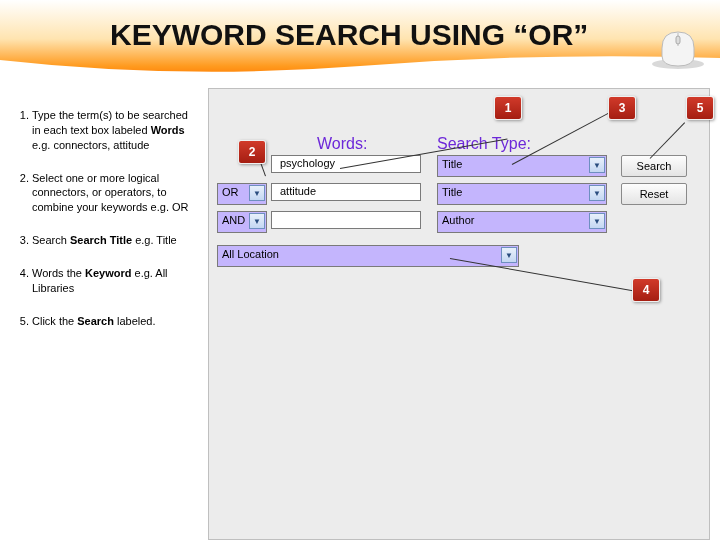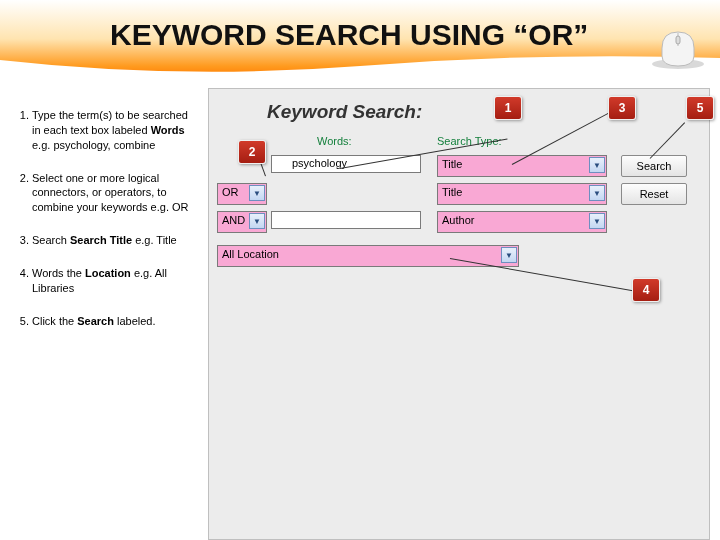--- a/index.html
+++ b/index.html
@@ -51,7 +51,6 @@
   </div>
 
   <div class="panel">
-    <div class="ks-title">Keyword Search:</div>
 
     <div class="lbl" style="left:108px;top:46px">Words:</div>
     <div class="lbl" style="left:228px;top:46px">Search Type:</div>

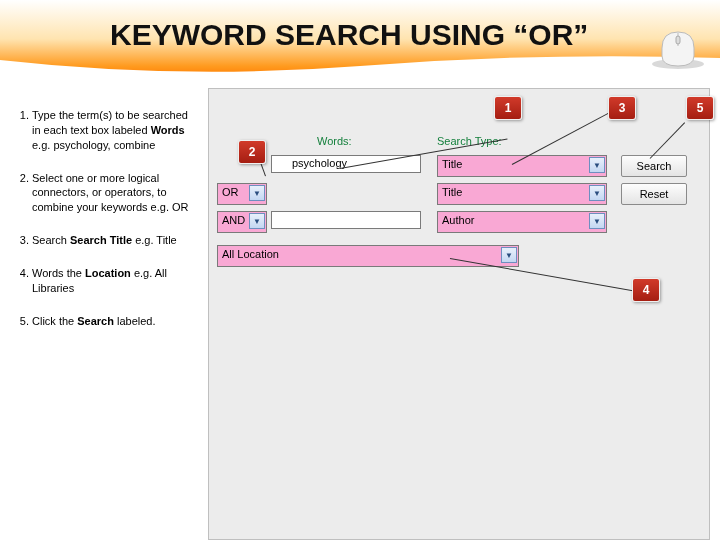--- a/index.html
+++ b/index.html
@@ -42,7 +42,7 @@
 
   <div class="left">
     <ol>
-      <li><span>Type the term(s) to be searched in each text box labeled </span><b>Words</b><span> e.g. psychology, combine</span></li>
+      <li><span>Type the term(s) to be searched in each text box labeled </span><b>Words</b><span> e.g. connectors, attitude</span></li>
       <li><span>Select one or more logical connectors, or operators, to combine your keywords e.g. OR</span></li>
       <li><span>Search </span><b>Search Title</b><span> e.g. Title</span></li>
       <li><span>Words the </span><b>Location</b><span> e.g. All Libraries</span></li>

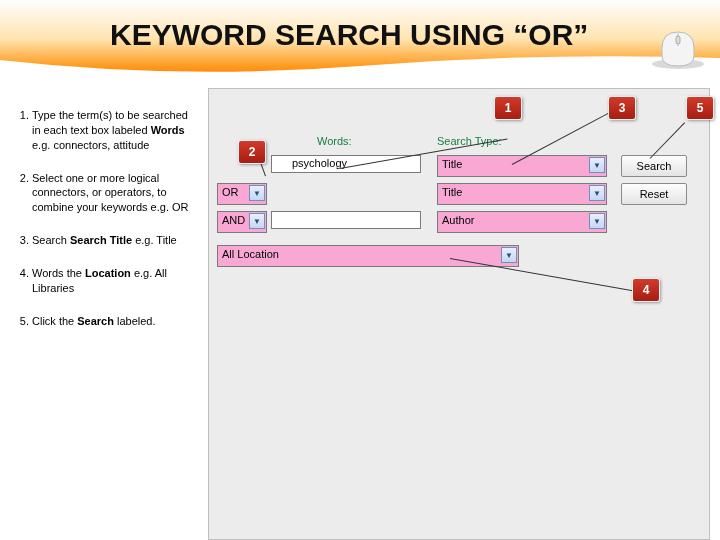--- a/index.html
+++ b/index.html
@@ -13,7 +13,7 @@
 .left li{margin-bottom:18px}
 .panel{position:absolute;left:208px;top:10px;width:500px;height:450px;background:#ececec;border:1px solid #bfbfbf}
 .ks-title{position:absolute;left:58px;top:12px;font-family:Verdana,sans-serif;font-size:19px;font-weight:bold;color:#333;font-style:italic}
-.lbl{position:absolute;font-family:Verdana,sans-serif;font-size:11px;color:#15803d}
+.lbl{position:absolute;font-family:Verdana,sans-serif;font-size:16px;color:#6d28d9}
 .inp{position:absolute;background:#fff;border:1px solid #7a7a7a;height:18px;font-size:11px;padding:1px 20px;box-sizing:border-box}
 .sel{position:absolute;background:#f9a8d4;border:1px solid #7a7a7a;height:20px;font-size:11px}
 .sel .arrow{position:absolute;right:1px;top:1px;width:16px;height:16px;background:linear-gradient(#e8f0fb,#c4d7f2);border:1px solid #6e8fc0;box-sizing:border-box;display:flex;align-items:center;justify-content:center;font-size:8px;color:#2a4d7f}

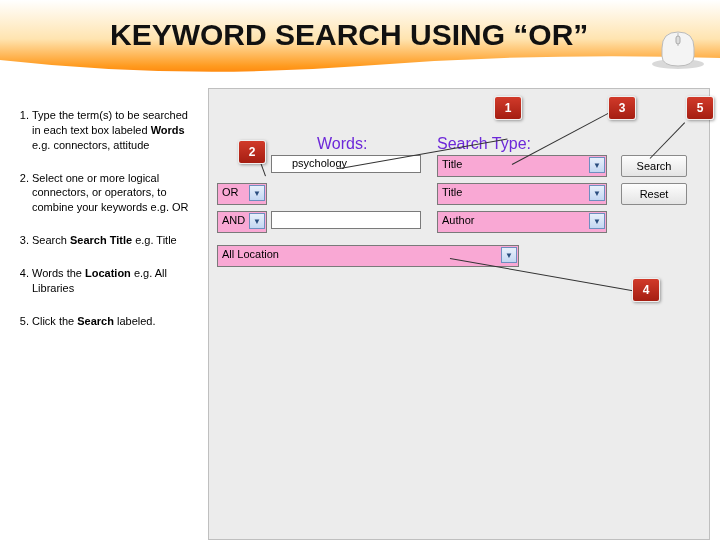--- a/index.html
+++ b/index.html
@@ -14,7 +14,7 @@
 .panel{position:absolute;left:208px;top:10px;width:500px;height:450px;background:#ececec;border:1px solid #bfbfbf}
 .ks-title{position:absolute;left:58px;top:12px;font-family:Verdana,sans-serif;font-size:19px;font-weight:bold;color:#333;font-style:italic}
 .lbl{position:absolute;font-family:Verdana,sans-serif;font-size:16px;color:#6d28d9}
-.inp{position:absolute;background:#fff;border:1px solid #7a7a7a;height:18px;font-size:11px;padding:1px 20px;box-sizing:border-box}
+.inp{position:absolute;background:#fff;border:1px solid #7a7a7a;height:18px;font-size:11px;padding:1px 8px;box-sizing:border-box}
 .sel{position:absolute;background:#f9a8d4;border:1px solid #7a7a7a;height:20px;font-size:11px}
 .sel .arrow{position:absolute;right:1px;top:1px;width:16px;height:16px;background:linear-gradient(#e8f0fb,#c4d7f2);border:1px solid #6e8fc0;box-sizing:border-box;display:flex;align-items:center;justify-content:center;font-size:8px;color:#2a4d7f}
 .sel .txt{position:absolute;left:4px;top:2px}

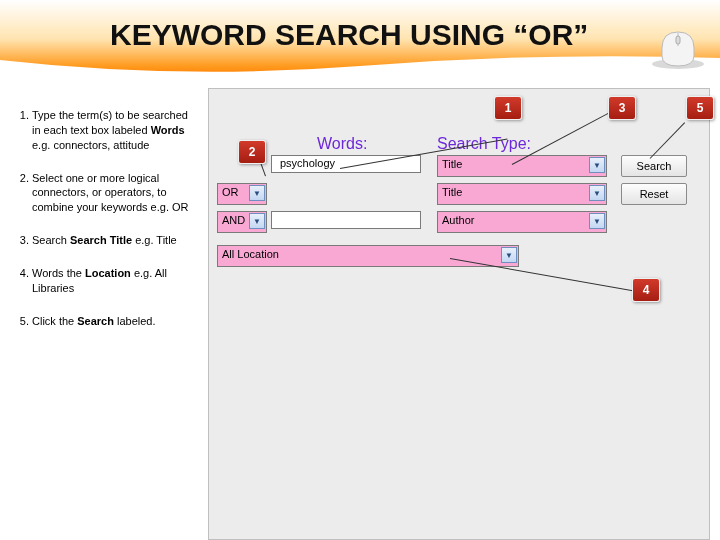--- a/index.html
+++ b/index.html
@@ -15,7 +15,7 @@
 .ks-title{position:absolute;left:58px;top:12px;font-family:Verdana,sans-serif;font-size:19px;font-weight:bold;color:#333;font-style:italic}
 .lbl{position:absolute;font-family:Verdana,sans-serif;font-size:16px;color:#6d28d9}
 .inp{position:absolute;background:#fff;border:1px solid #7a7a7a;height:18px;font-size:11px;padding:1px 8px;box-sizing:border-box}
-.sel{position:absolute;background:#f9a8d4;border:1px solid #7a7a7a;height:20px;font-size:11px}
+.sel{position:absolute;background:#c4b5fd;border:1px solid #7a7a7a;height:20px;font-size:11px}
 .sel .arrow{position:absolute;right:1px;top:1px;width:16px;height:16px;background:linear-gradient(#e8f0fb,#c4d7f2);border:1px solid #6e8fc0;box-sizing:border-box;display:flex;align-items:center;justify-content:center;font-size:8px;color:#2a4d7f}
 .sel .txt{position:absolute;left:4px;top:2px}
 .btn{position:absolute;background:linear-gradient(#fdfdfd,#e4e4e4);border:1px solid #8a8a8a;height:20px;font-size:11px;display:flex;align-items:center;justify-content:center;border-radius:2px}

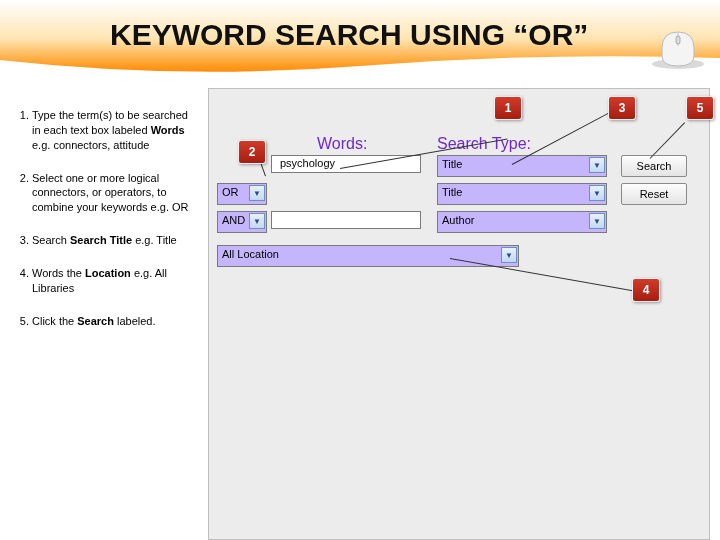--- a/index.html
+++ b/index.html
@@ -68,6 +68,7 @@
         <span class="txt">OR</span>
         <span class="arrow">▼</span>
       </div>
+    <div class="inp" style="left:62px;top:94px;width:150px"><span>attitude</span></div>
     <div class="sel" style="left:228px;top:94px;width:168px">
         <span class="txt">Title</span>
         <span class="arrow">▼</span>

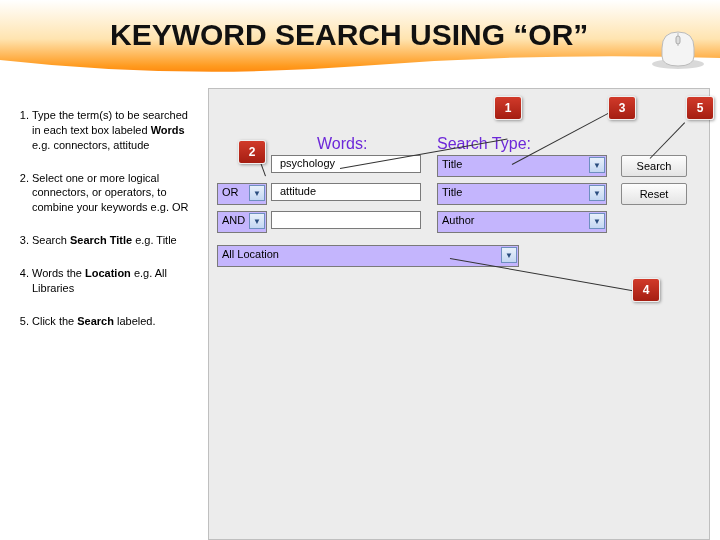--- a/index.html
+++ b/index.html
@@ -45,7 +45,7 @@
       <li><span>Type the term(s) to be searched in each text box labeled </span><b>Words</b><span> e.g. connectors, attitude</span></li>
       <li><span>Select one or more logical connectors, or operators, to combine your keywords e.g. OR</span></li>
       <li><span>Search </span><b>Search Title</b><span> e.g. Title</span></li>
-      <li><span>Words the </span><b>Location</b><span> e.g. All Libraries</span></li>
+      <li><span>Words the </span><b>Keyword</b><span> e.g. All Libraries</span></li>
       <li><span>Click the </span><b>Search</b><span> labeled.</span></li>
     </ol>
   </div>

